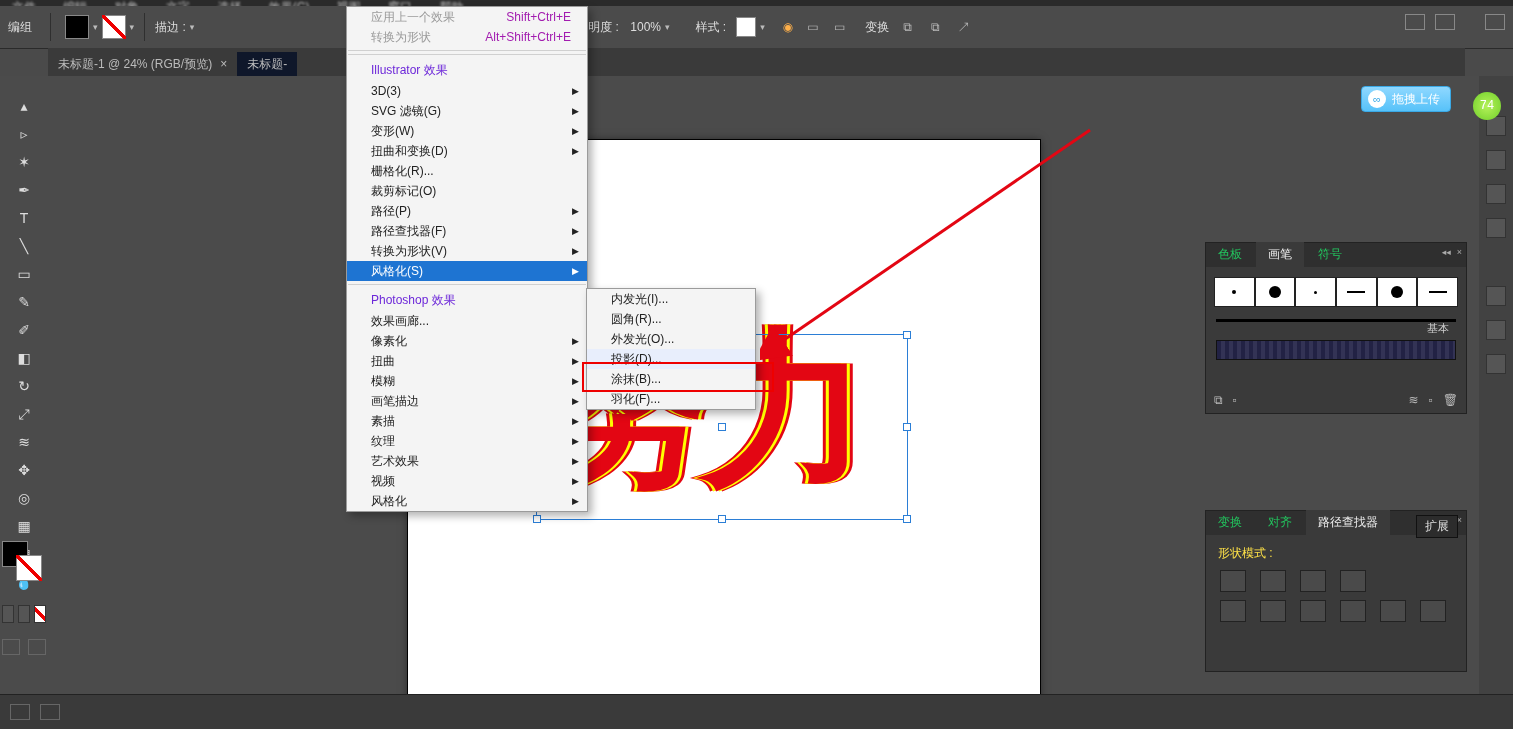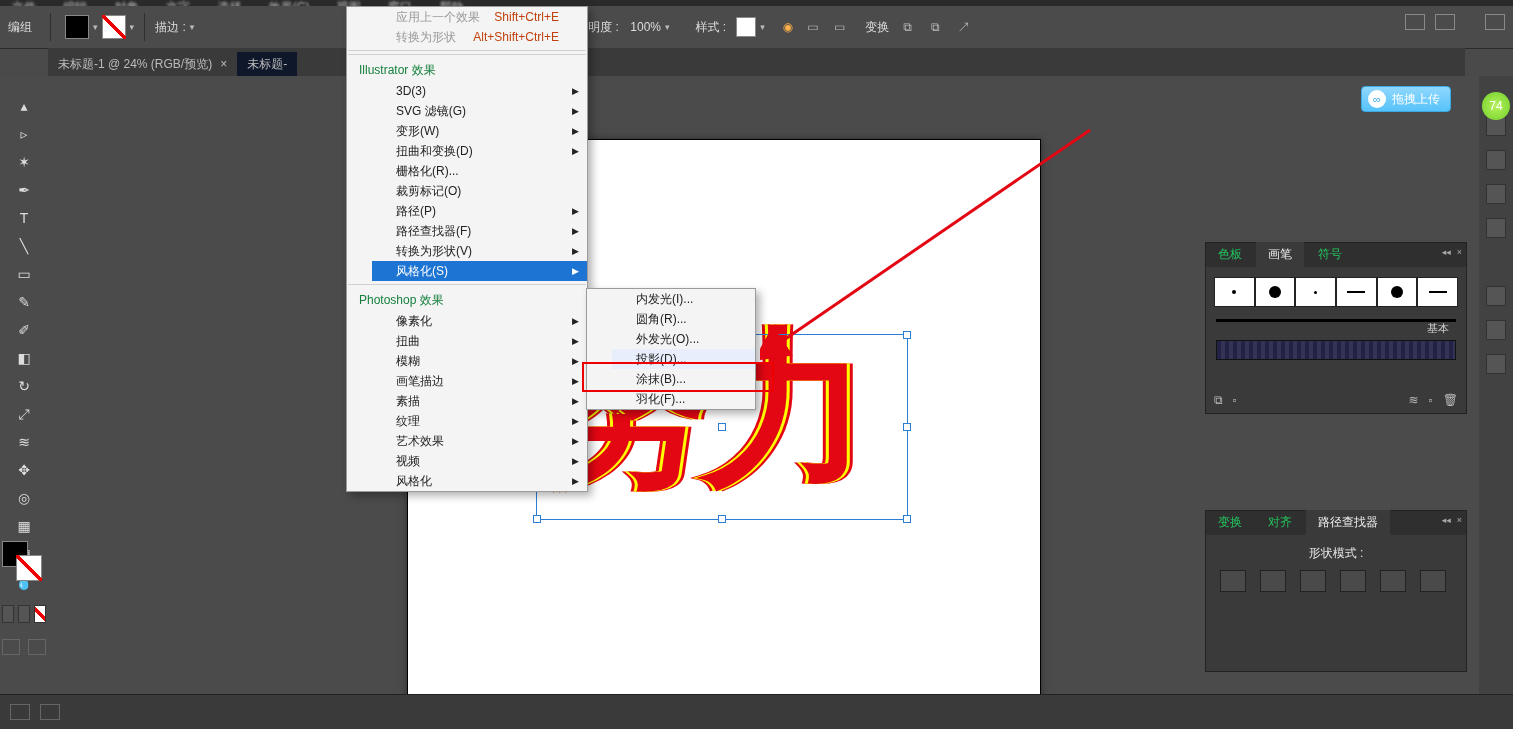--- a/index.html
+++ b/index.html
@@ -52,7 +52,7 @@
   .arrow{position:absolute;pointer-events:none;}
   
   .menu{position:absolute;background:#f4f4f4;border:1px solid #9b9b9b;box-shadow:4px 4px 8px rgba(0,0,0,.3);color:#222;}
-  .menu .mi{height:20px;display:flex;align-items:center;padding:0 28px 0 24px;white-space:nowrap;position:relative;margin-left:25px;}
+  .menu .mi{height:20px;display:flex;align-items:center;padding:0 28px 0 24px;white-space:nowrap;position:relative;}
   .menu .mi.disabled{color:#9a9a9a;}
   .menu .mi.hi{background:#1e74d2;color:#fff;}
   .menu .mi .sc{position:absolute;right:28px;color:#c2410c;}

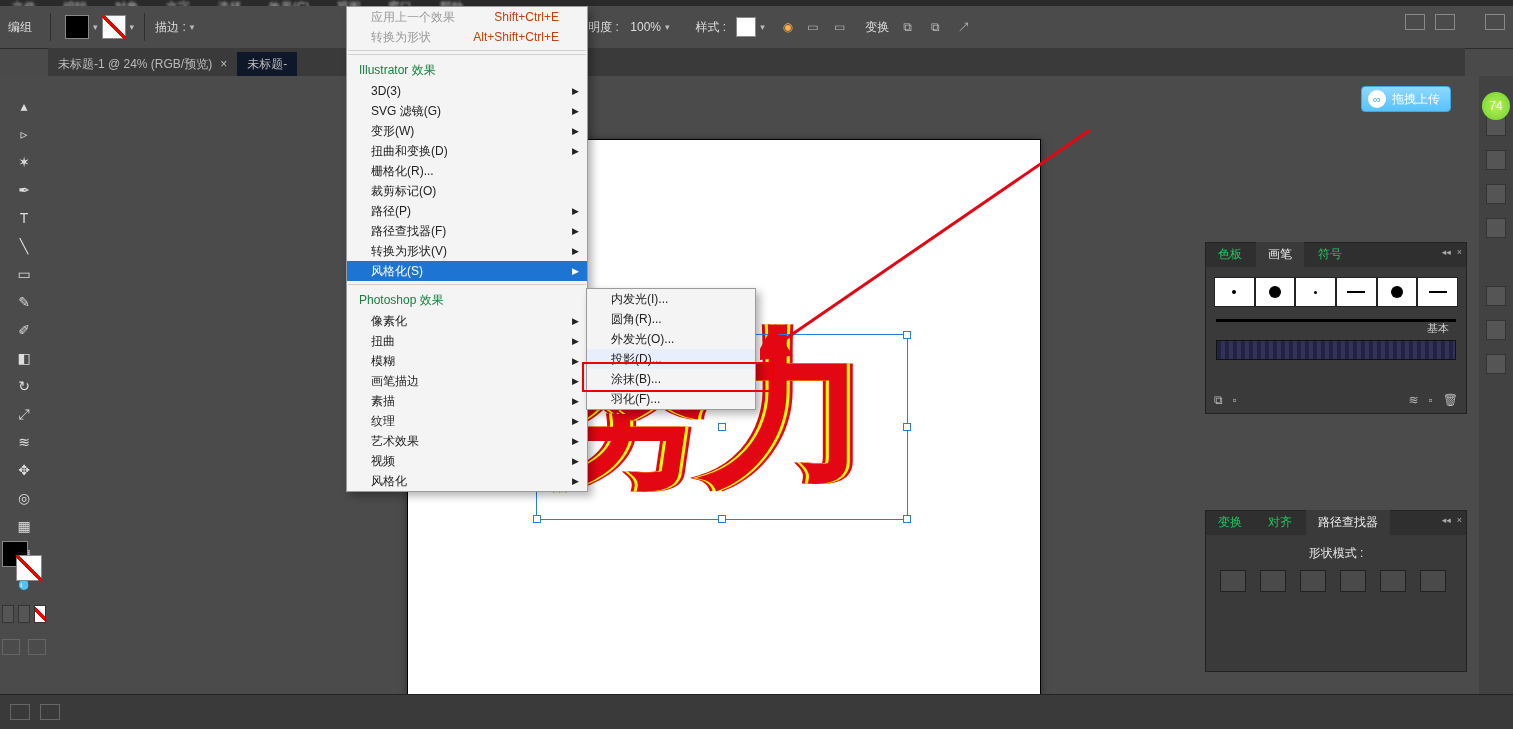--- a/index.html
+++ b/index.html
@@ -55,7 +55,7 @@
   .menu .mi{height:20px;display:flex;align-items:center;padding:0 28px 0 24px;white-space:nowrap;position:relative;}
   .menu .mi.disabled{color:#9a9a9a;}
   .menu .mi.hi{background:#1e74d2;color:#fff;}
-  .menu .mi .sc{position:absolute;right:28px;color:#c2410c;}
+  .menu .mi .sc{position:absolute;right:16px;color:#a21caf;}
   .menu .mi .ar{position:absolute;right:8px;font-size:9px;}
   .menu .hdr{color:#15803d;padding:4px 0 2px 12px;font-size:12px;}
   .menu .div{height:1px;background:#d0d0d0;margin:3px 1px;}

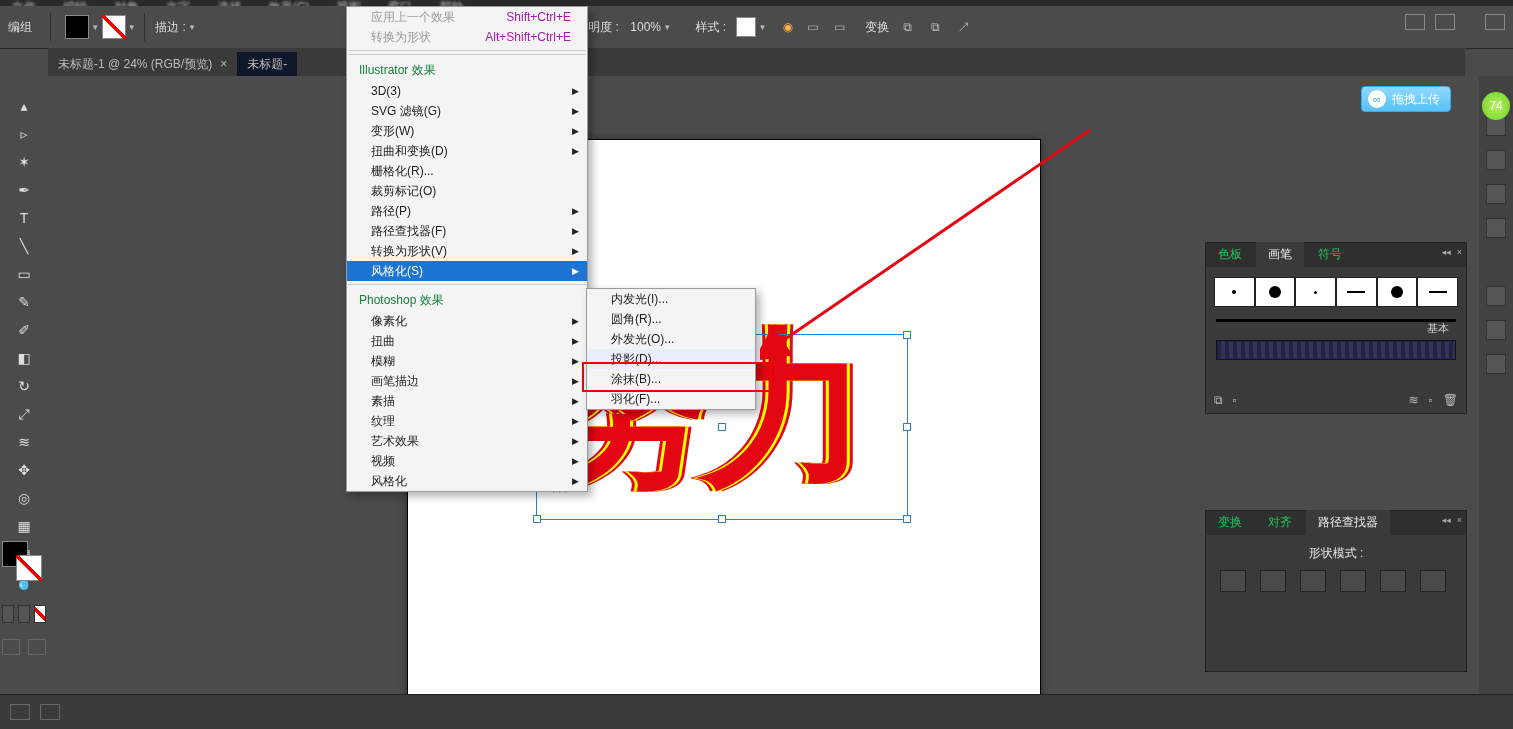--- a/index.html
+++ b/index.html
@@ -57,7 +57,7 @@
   .menu .mi.hi{background:#1e74d2;color:#fff;}
   .menu .mi .sc{position:absolute;right:16px;color:#a21caf;}
   .menu .mi .ar{position:absolute;right:8px;font-size:9px;}
-  .menu .hdr{color:#15803d;padding:4px 0 2px 12px;font-size:12px;}
+  .menu .hdr{color:#6d28d9;padding:4px 0 2px 12px;font-size:12px;margin-left:12px;}
   .menu .div{height:1px;background:#d0d0d0;margin:3px 1px;}
   .menu1{left:346px;top:6px;width:240px;}
   .menu2{left:586px;top:288px;width:168px;}

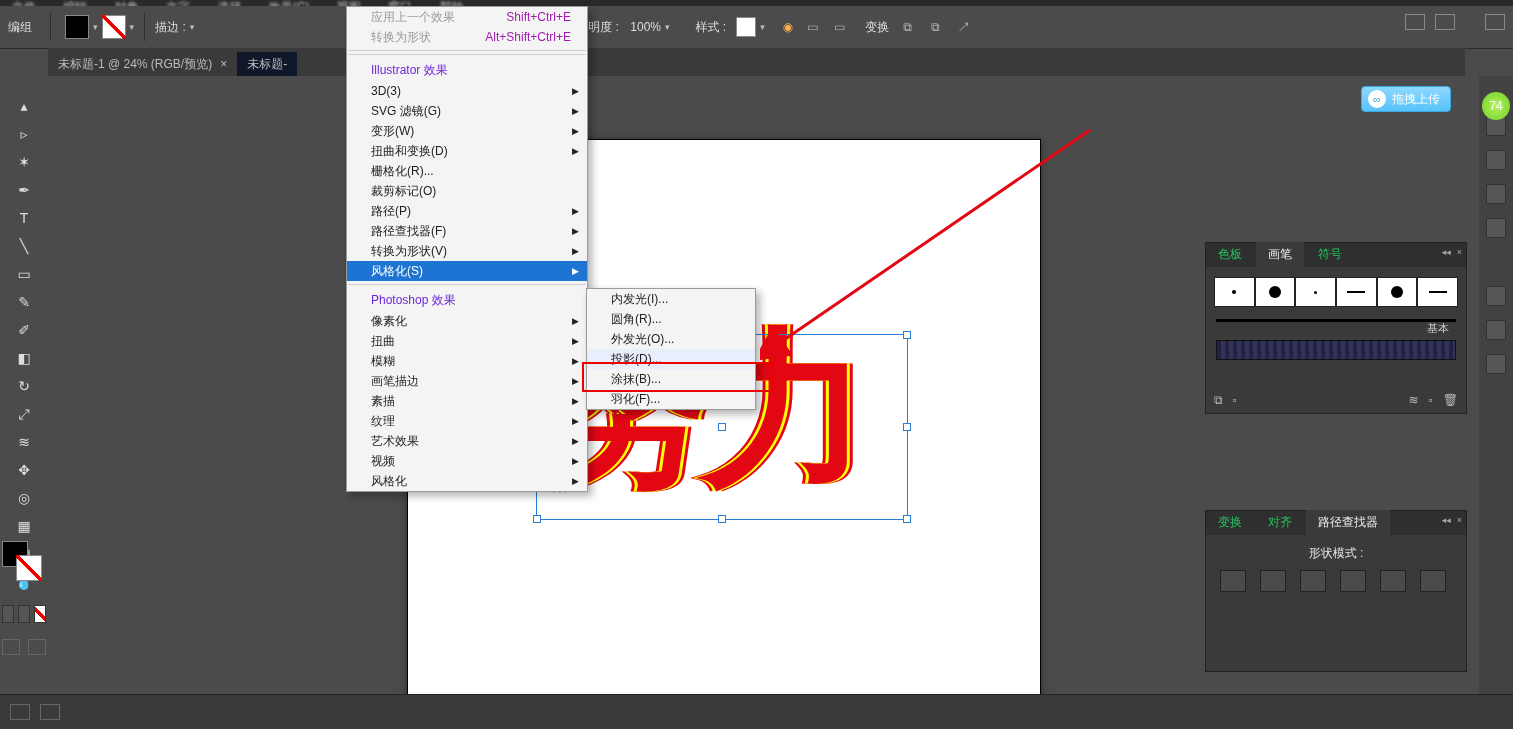--- a/index.html
+++ b/index.html
@@ -83,7 +83,7 @@
   
   .cloud{position:absolute;right:62px;top:86px;height:24px;background:linear-gradient(#8fd8ff,#57c2f9);border-radius:4px;display:flex;align-items:center;color:#fff;padding:0 10px 0 30px;font-size:12px;border:1px solid #3aa9e6;}
   .cloud .ci{position:absolute;left:6px;top:3px;width:18px;height:18px;border-radius:50%;background:#fff;display:flex;align-items:center;justify-content:center;color:#3aa9e6;font-size:11px;}
-  .greencirc{position:absolute;right:3px;top:92px;width:28px;height:28px;border-radius:50%;background:radial-gradient(#b6f25a,#6fcf2a);display:flex;align-items:center;justify-content:center;color:#fff;font-size:12px;overflow:hidden;}
+  .greencirc{position:absolute;right:12px;top:92px;width:28px;height:28px;border-radius:50%;background:radial-gradient(#b6f25a,#6fcf2a);display:flex;align-items:center;justify-content:center;color:#fff;font-size:12px;overflow:hidden;font-family:Liberation Mono, monospace;}
   
   .botbar{position:absolute;left:0;right:0;bottom:0;height:34px;background:#3a3a3a;border-top:1px solid #222;display:flex;align-items:center;padding-left:10px;gap:10px;}
   .botbar .ic{width:18px;height:14px;border:1px solid #666;}

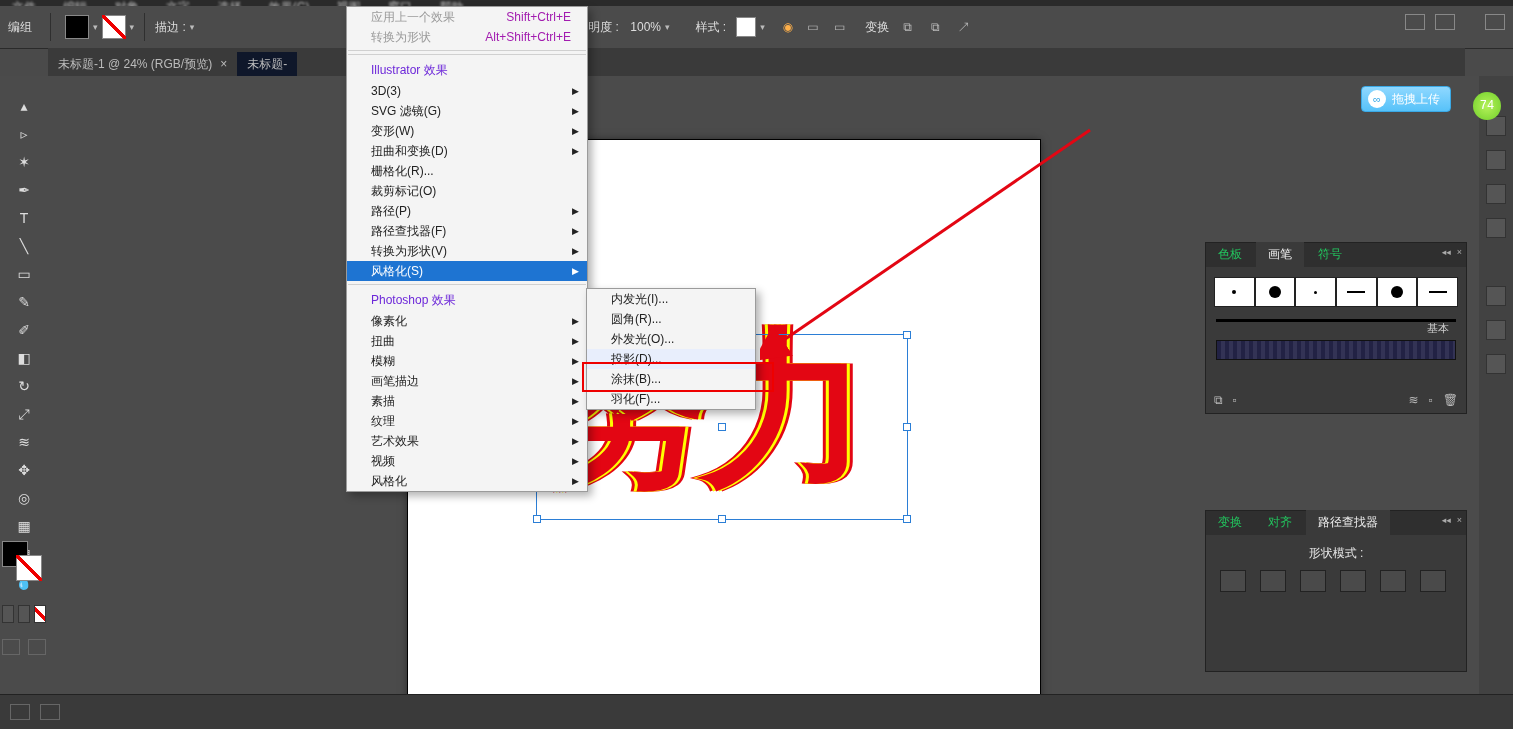--- a/index.html
+++ b/index.html
@@ -266,6 +266,7 @@
     </div>
   <div class="div"></div>
   <div class="hdr">Photoshop 效果</div>
+  <div class="mi">效果画廊...</div>
   <div class="mi">
       <span>像素化</span>
       <span class="ar">▶</span>

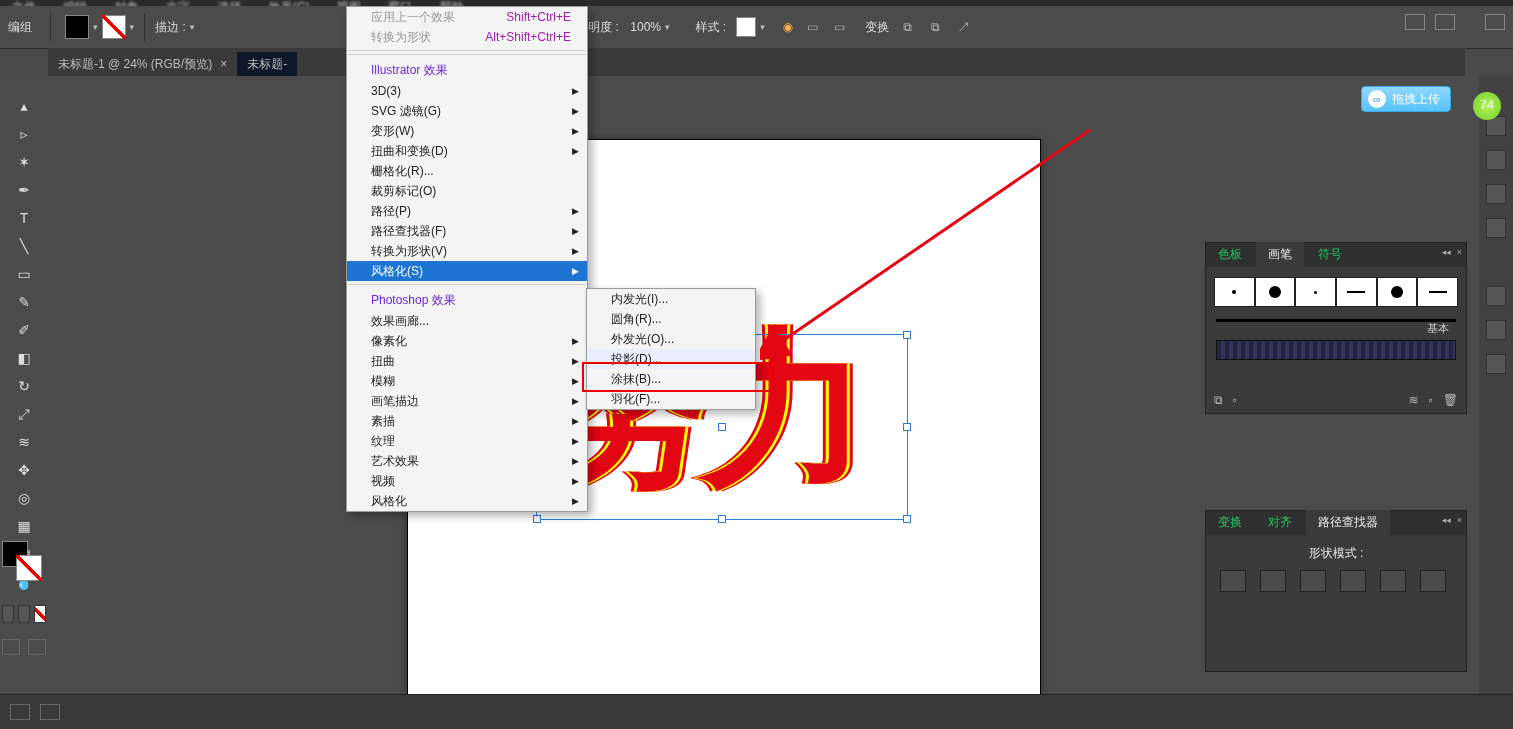--- a/index.html
+++ b/index.html
@@ -385,6 +385,13 @@
     <div class="ib"></div>
     <div class="ib"></div>
     <div class="ib"></div>
+    <div class="expand">扩展</div>
+  </div>
+  <div class="iconrow">
+    <div class="ib"></div>
+    <div class="ib"></div>
+    <div class="ib"></div>
+    <div class="ib"></div>
     <div class="ib"></div>
     <div class="ib"></div>
   </div>

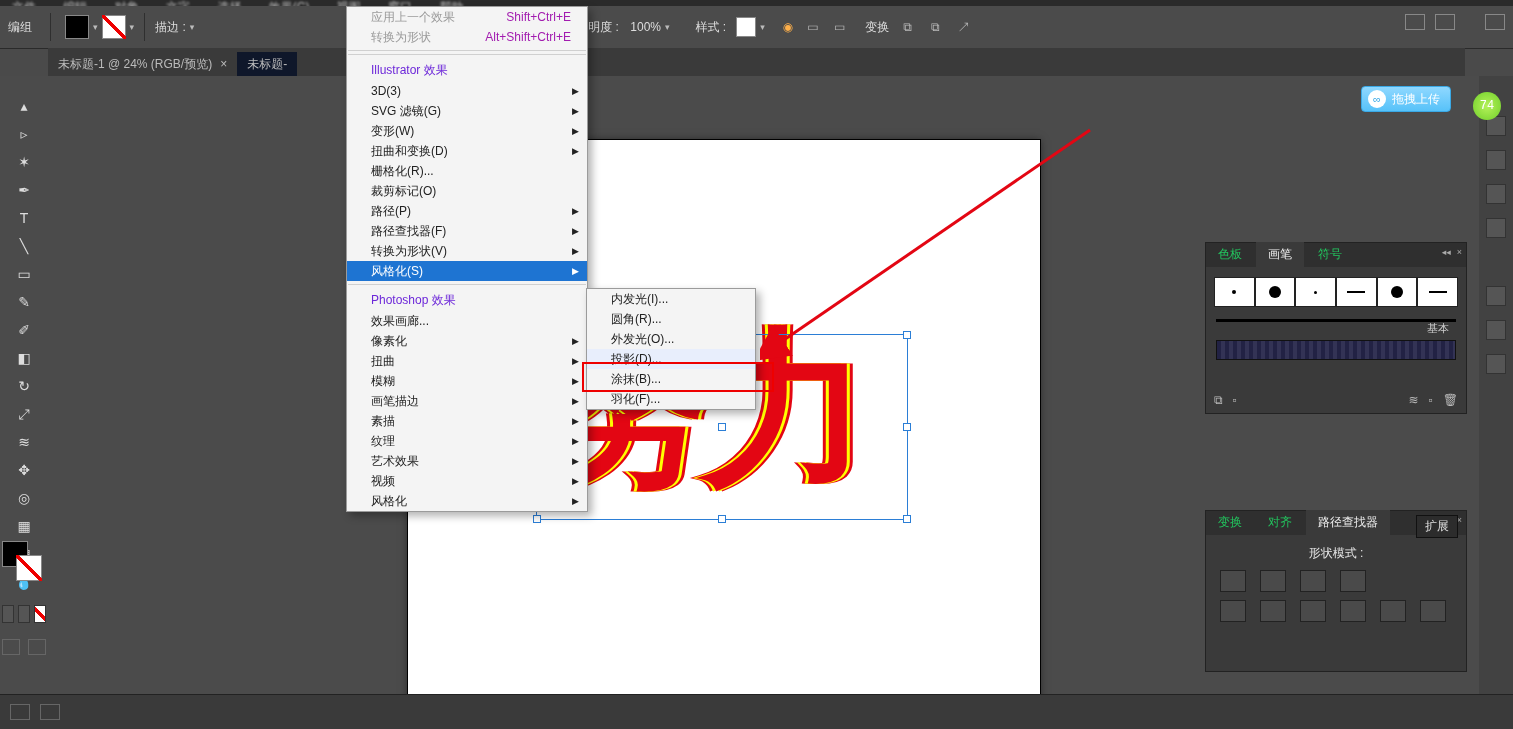--- a/index.html
+++ b/index.html
@@ -76,7 +76,7 @@
   .blabel{position:absolute;right:17px;top:78px;font-size:11px;color:#ccc;}
   .prev{margin:18px 10px 0;height:18px;background:repeating-linear-gradient(90deg,#224 0 4px,#335 4px 8px);border:1px solid #111;}
   .panel2{top:510px;width:260px;height:160px;}
-  .panel2 .lab{padding:10px 12px 4px;color:#e5e5e5;text-align:center;}
+  .panel2 .lab{padding:10px 12px 4px;color:#fde047;}
   .iconrow{display:flex;gap:14px;padding:4px 14px;}
   .iconrow .ib{width:24px;height:20px;background:#4a4a4a;border:1px solid #222;}
   .expand{position:absolute;right:8px;top:4px;background:#2c2c2c;padding:2px 8px;border:1px solid #111;color:#ddd;}

